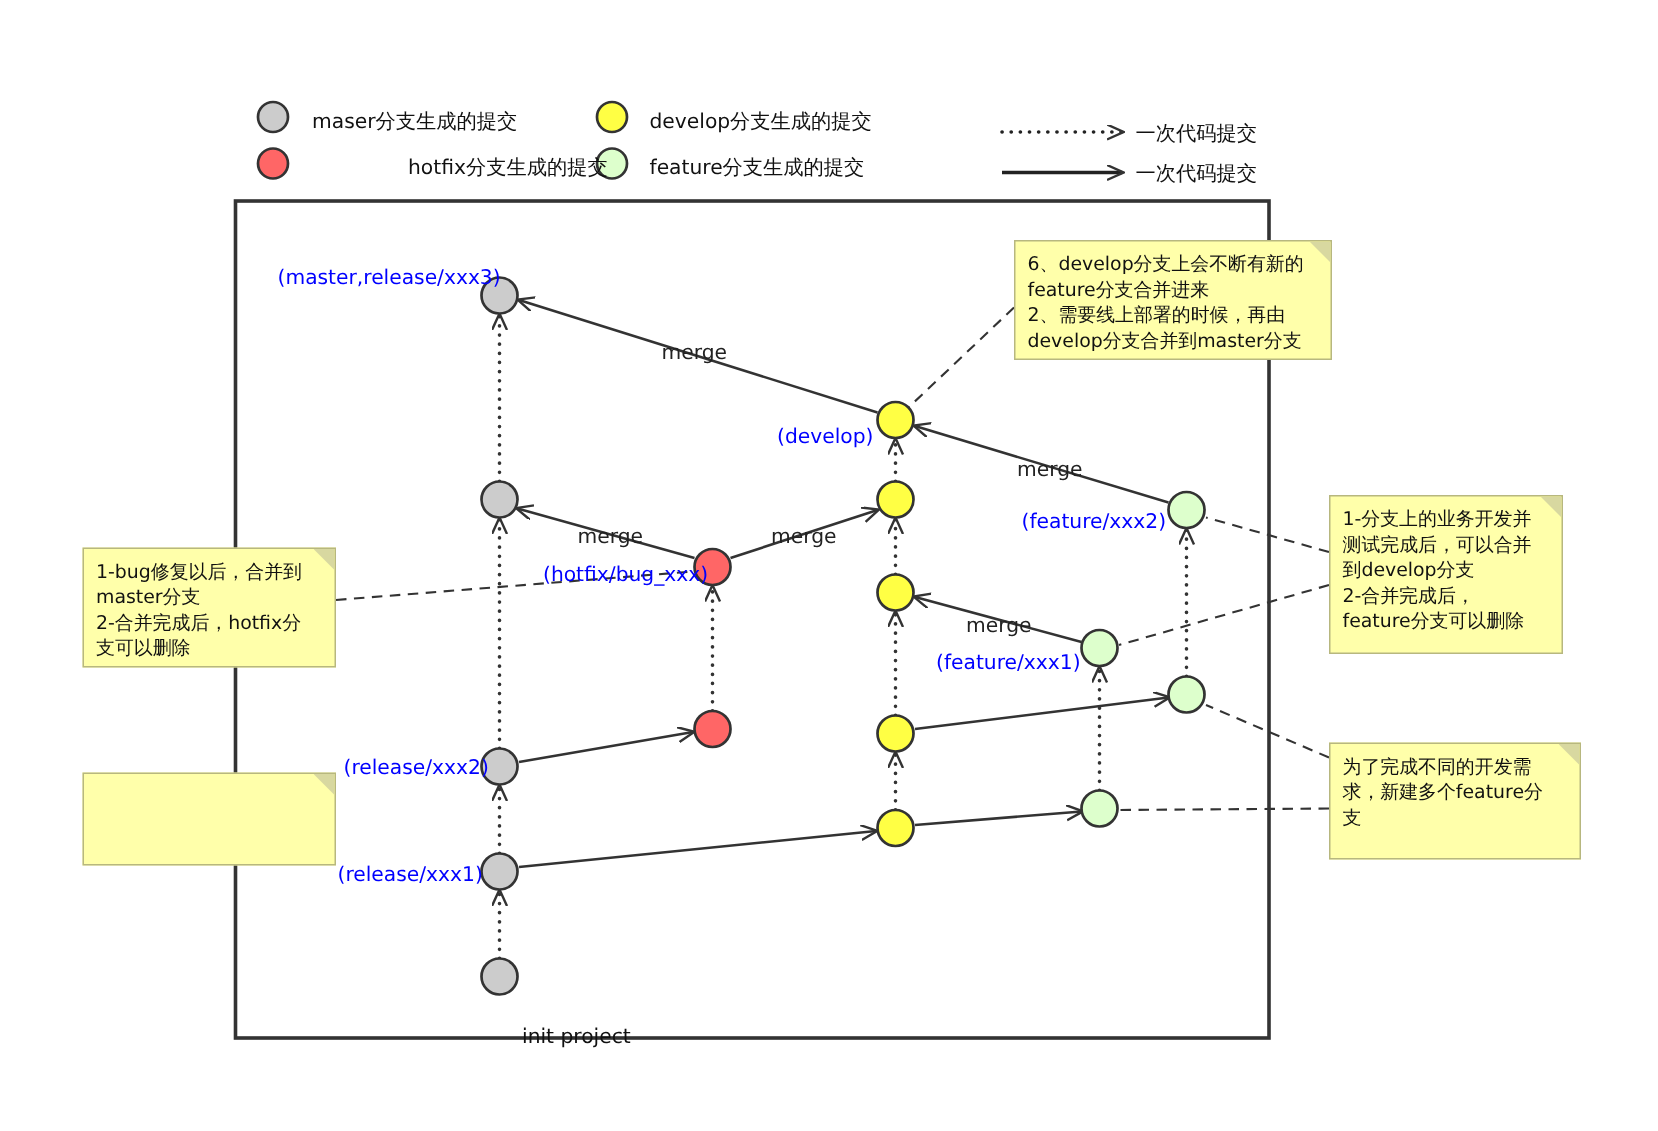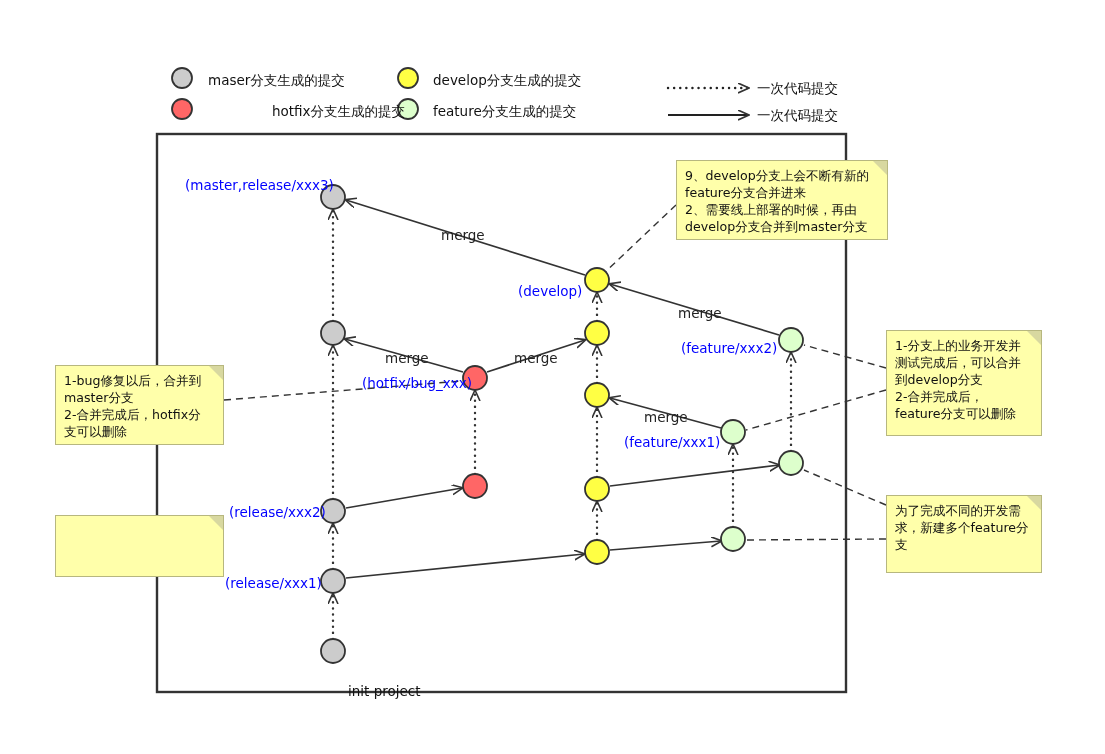--- a/index.html
+++ b/index.html
@@ -119,7 +119,7 @@
   <div id="notes-root">
       <div class="note" style="left: 676px; top: 160px; width: 212px; min-height: 77px;">
         <div class="fold"></div>
-        <div class="txt">9、develop分支上会不断有新的
+        <div class="txt">6、develop分支上会不断有新的
 feature分支合并进来
 2、需要线上部署的时候，再由
 develop分支合并到master分支</div>

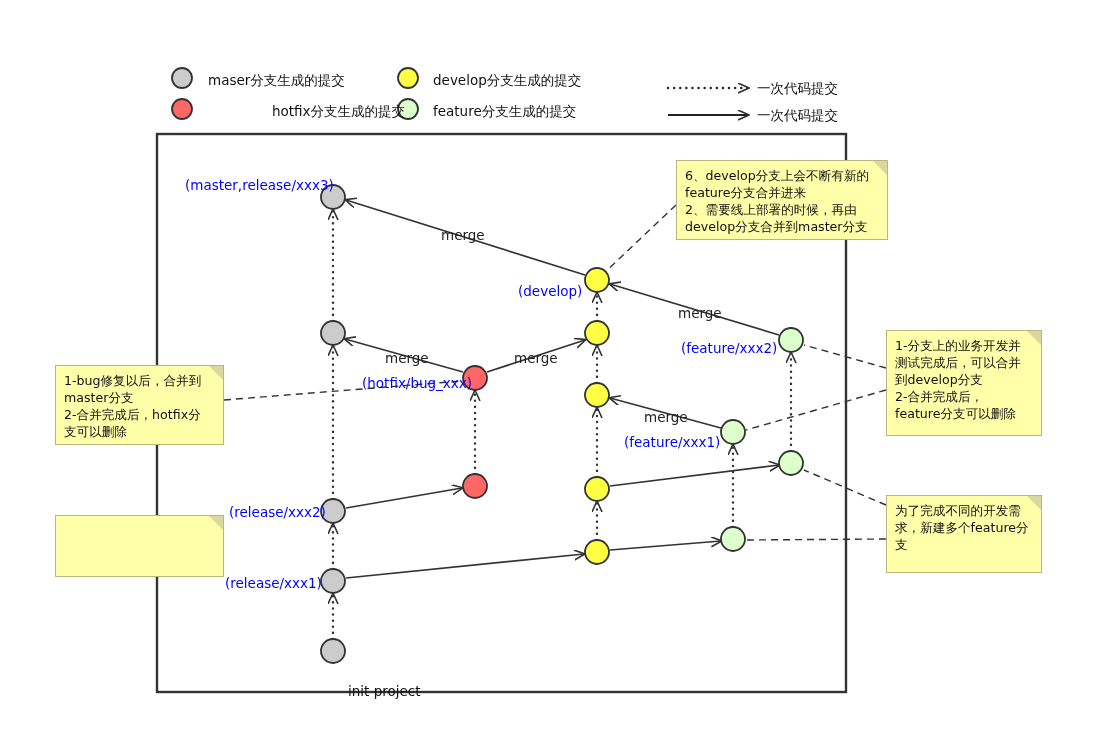--- a/index.html
+++ b/index.html
@@ -142,7 +142,7 @@
       <div class="note" style="left: 55px; top: 515px; width: 169px; min-height: 62px;">
         <div class="fold"></div>
       </div>
-      <div class="note" style="left: 886px; top: 495px; width: 156px; min-height: 78px;">
+      <div class="note" style="left: 886px; top: 495px; width: 168px; min-height: 78px;">
         <div class="fold"></div>
         <div class="txt">为了完成不同的开发需
 求，新建多个feature分

